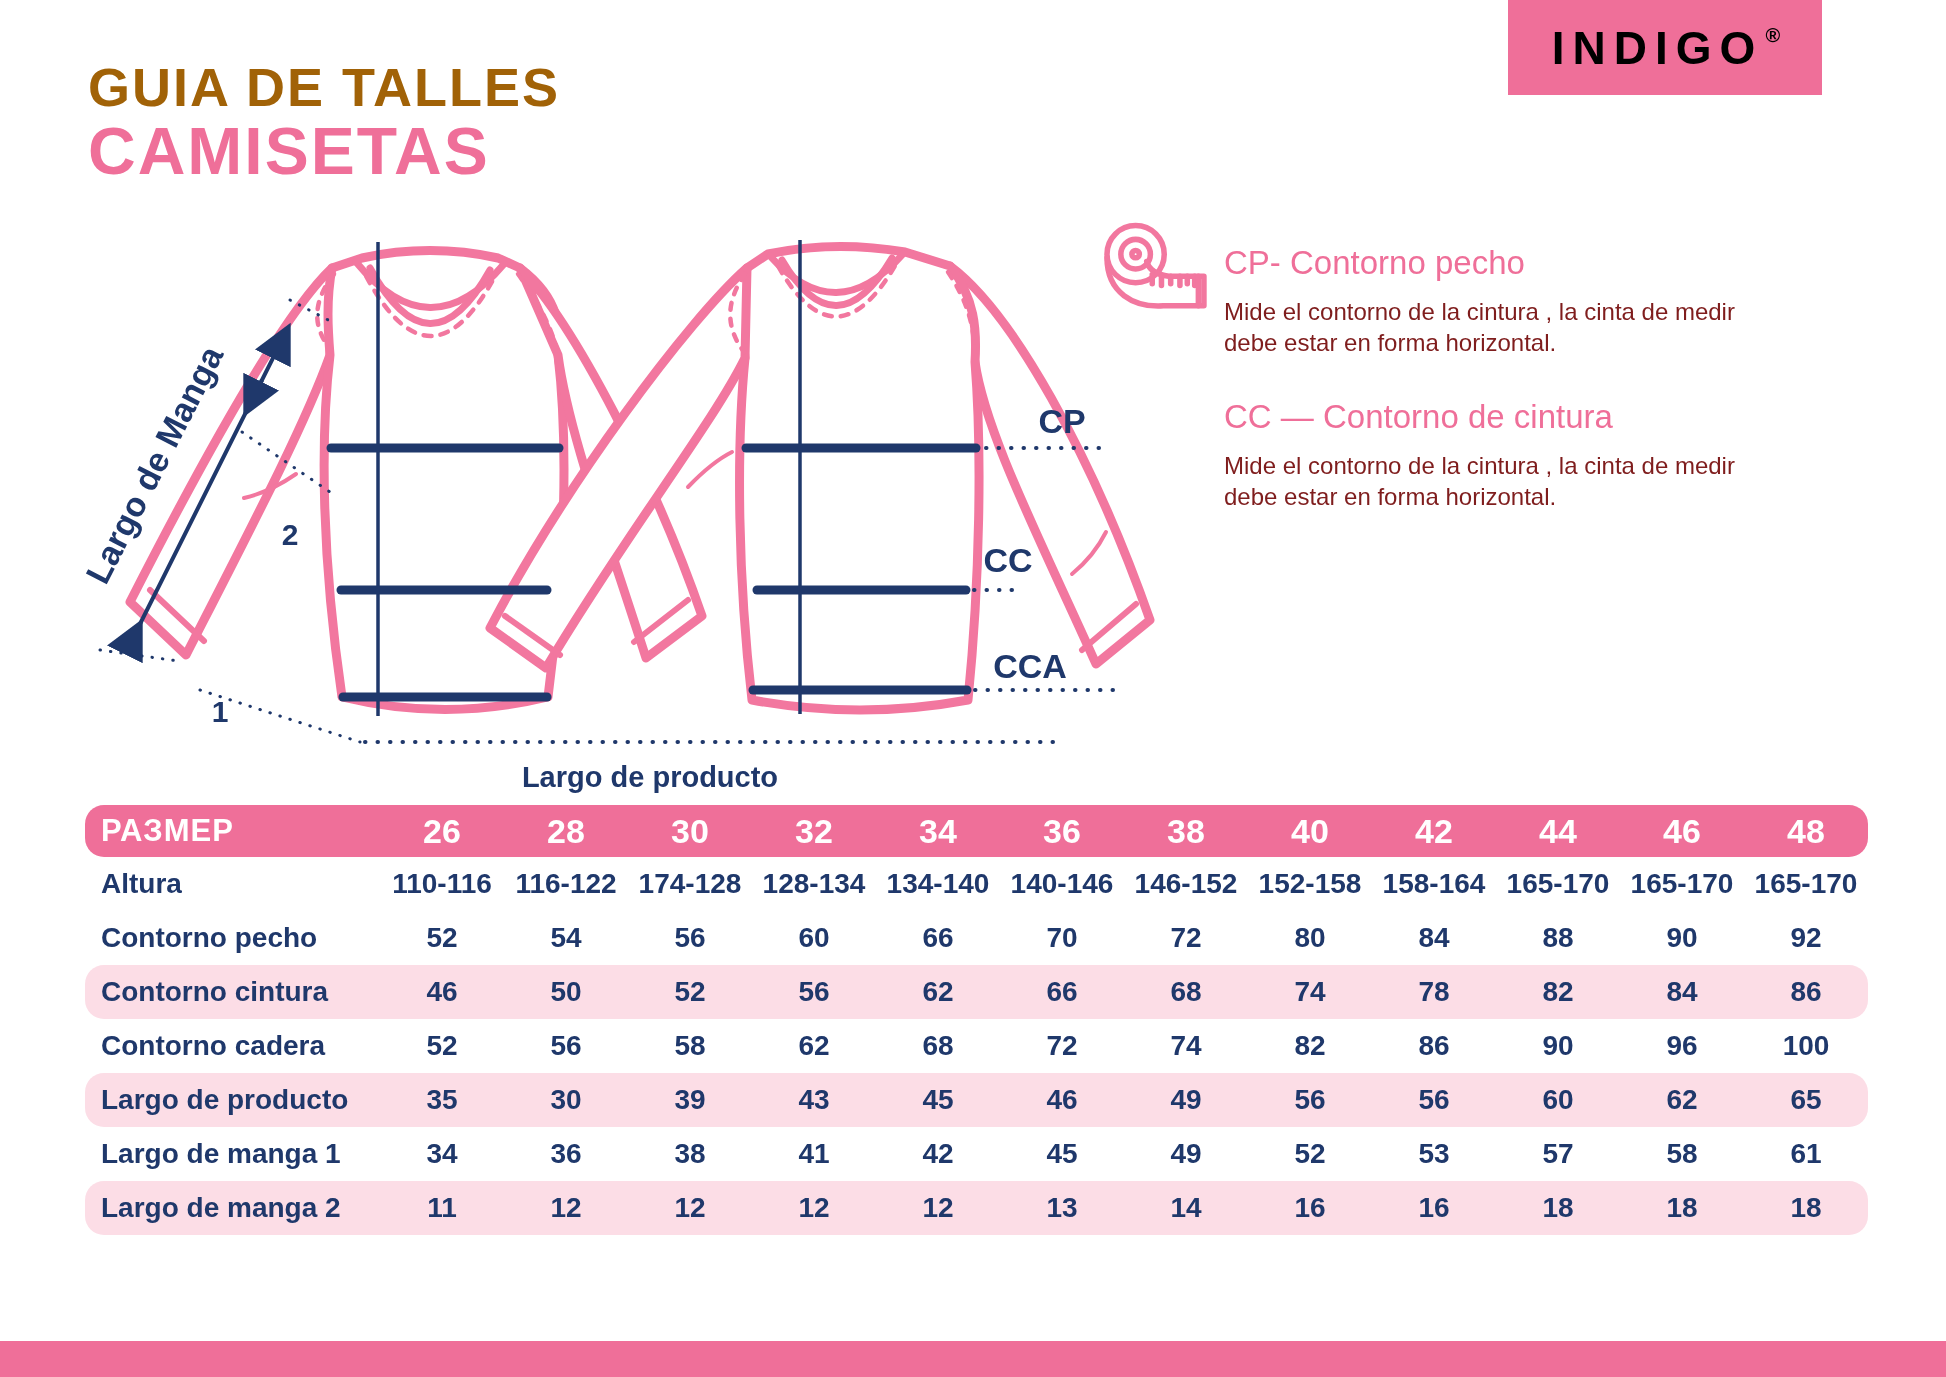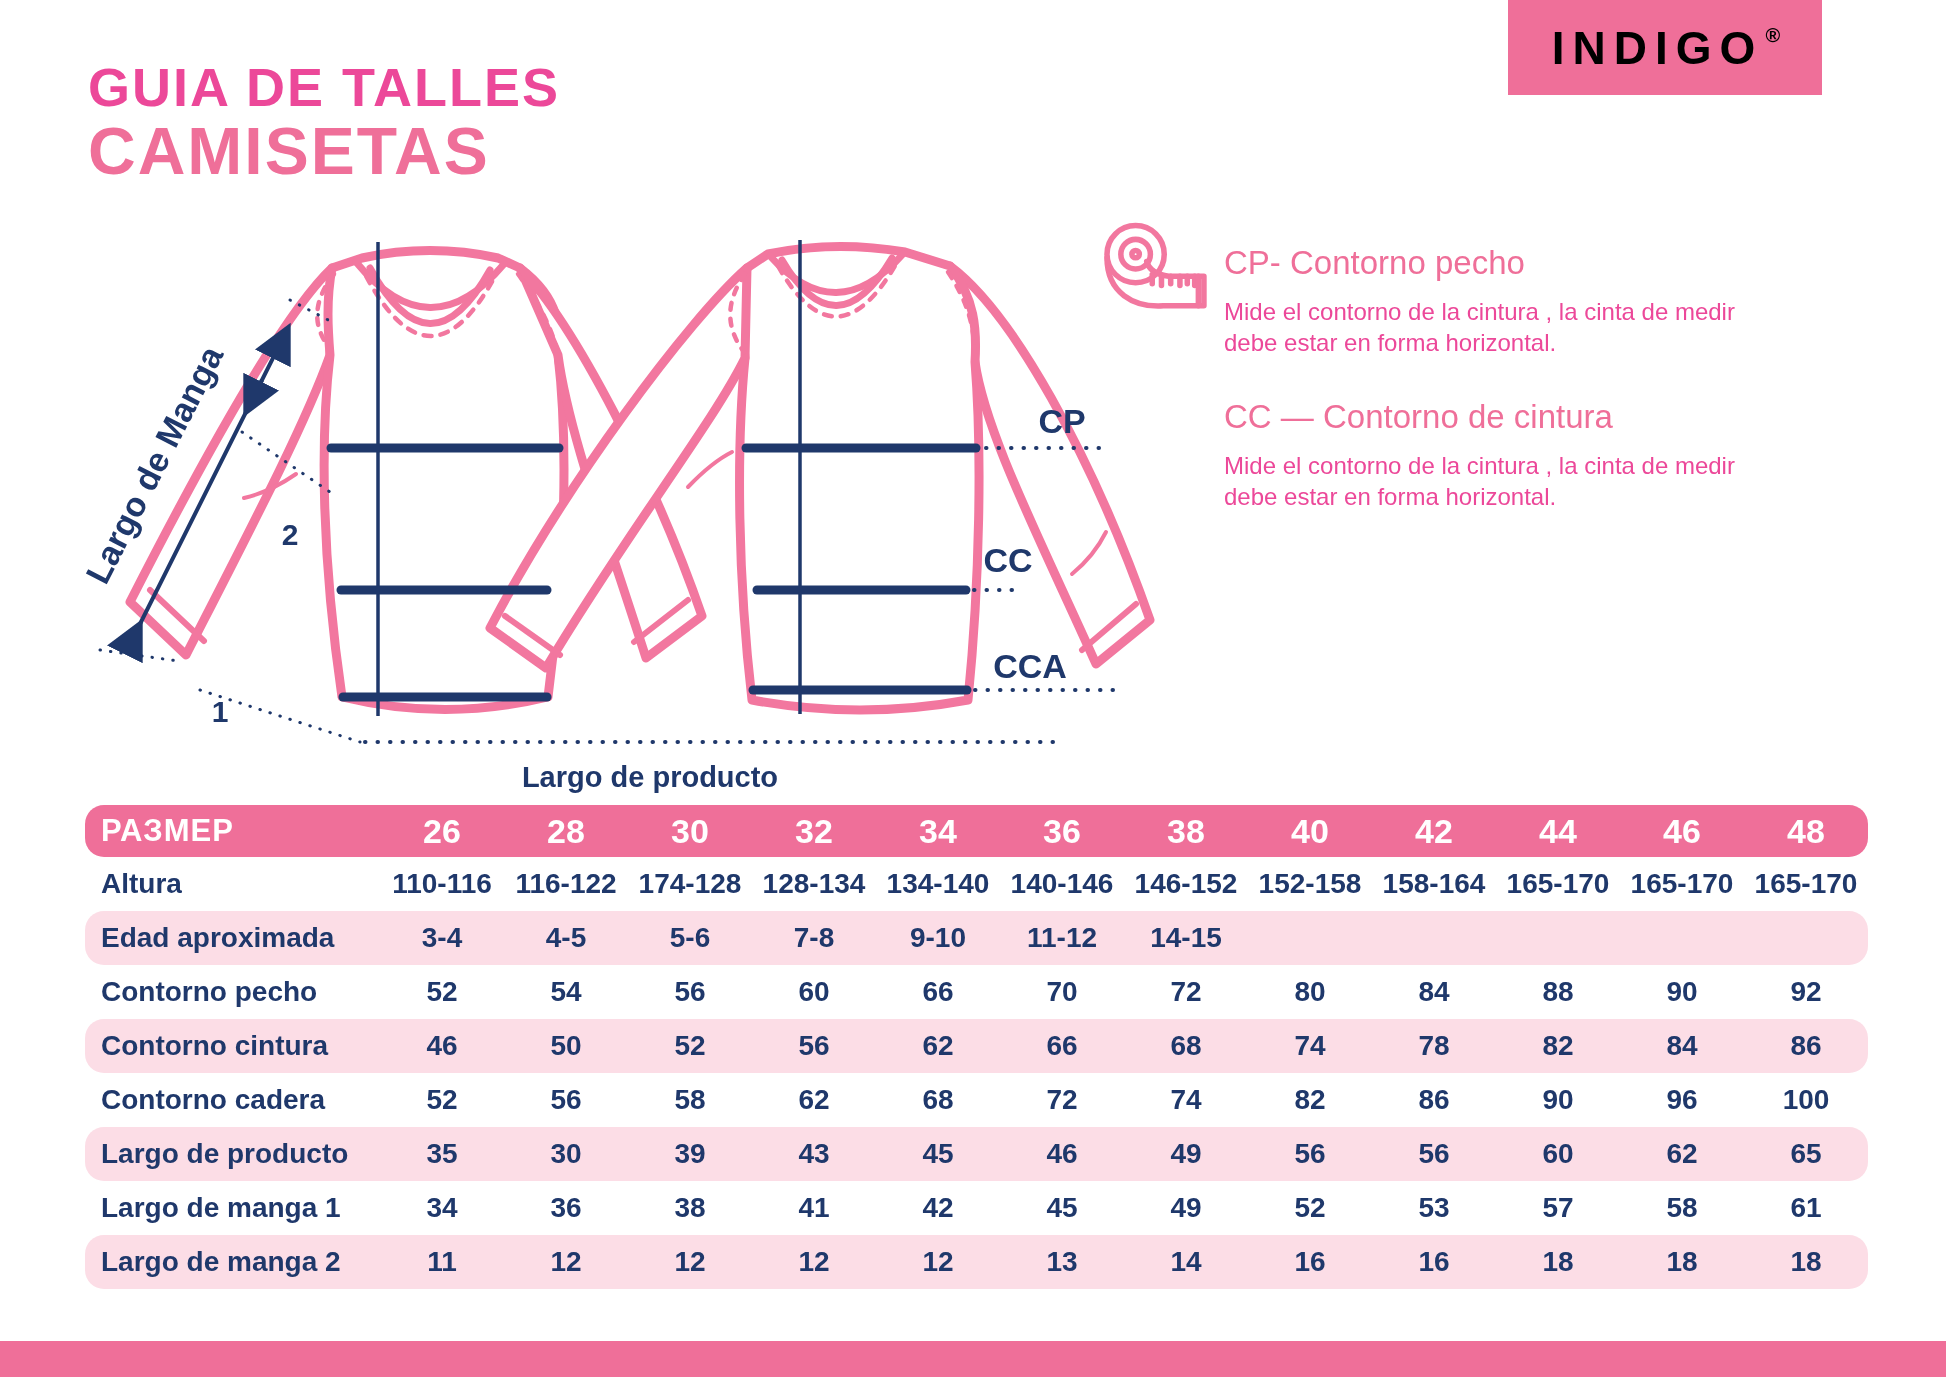--- a/index.html
+++ b/index.html
@@ -8,7 +8,7 @@
 
   
   .title-block{position:absolute;left:88px;top:58px;}
-  .title1{font-size:54px;font-weight:600;letter-spacing:2px;color:#ec4899;line-height:58px;}
+  .title1{font-size:54px;font-weight:600;letter-spacing:2px;color:#a16207;line-height:58px;}
   .title2{font-size:66px;font-weight:800;letter-spacing:2px;color:#ef6f99;line-height:70px;}
 
   

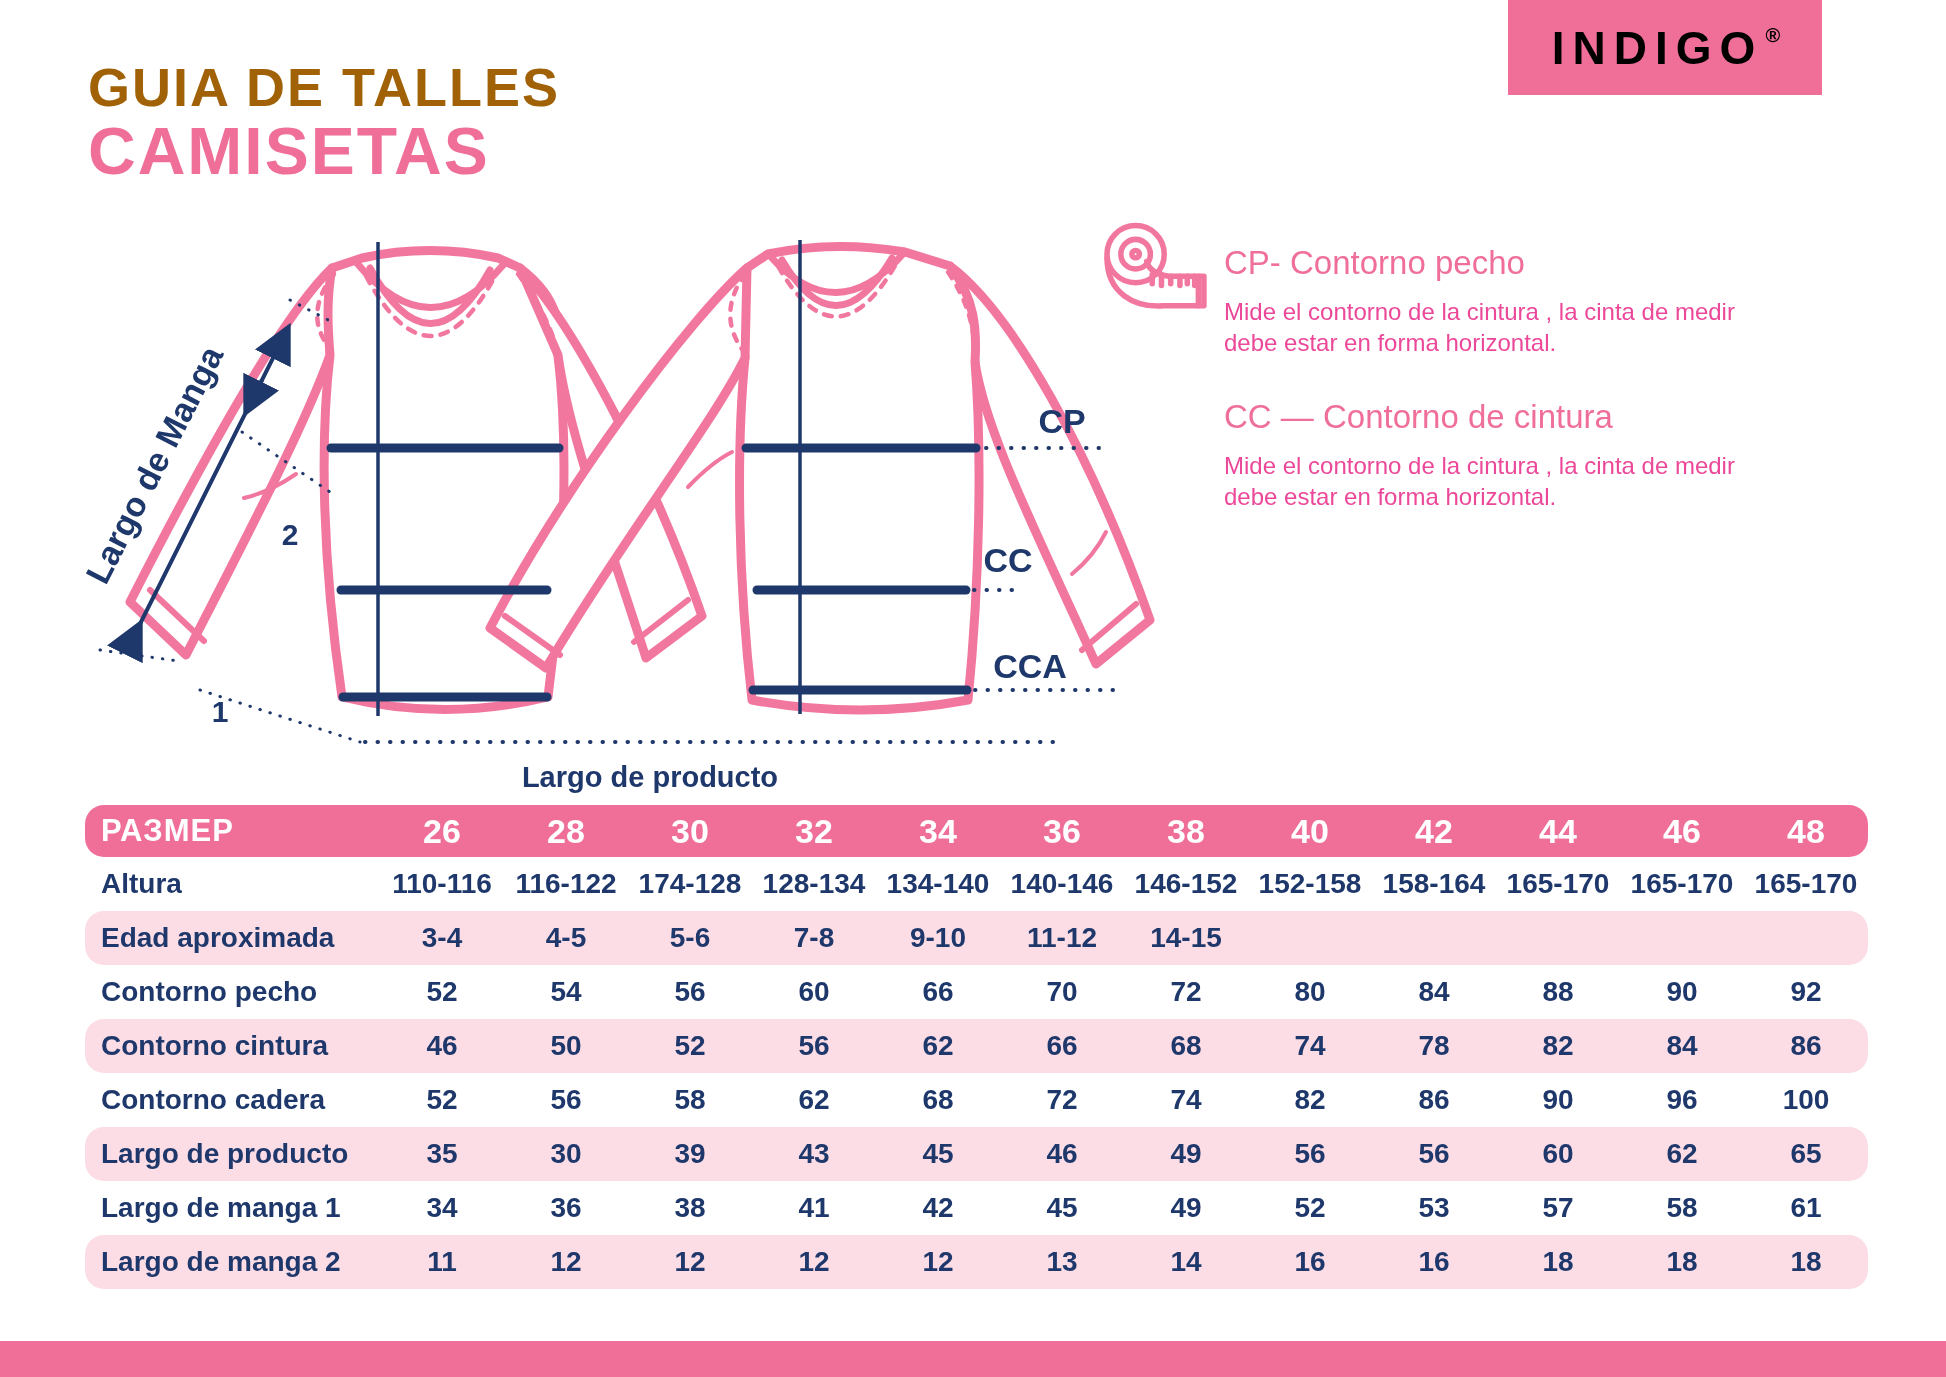--- a/index.html
+++ b/index.html
@@ -23,7 +23,7 @@
   
   .legend-block{position:absolute;left:1224px;width:660px;}
   .legend-heading{font-size:33px;font-weight:500;color:#ef6f99;margin-bottom:14px;}
-  .legend-line{font-size:24px;color:#ec4899;line-height:31px;}
+  .legend-line{font-size:24px;color:#7f1d1d;line-height:31px;}
   .tape-icon{position:absolute;left:1095px;top:216px;width:120px;height:104px;}
 
   

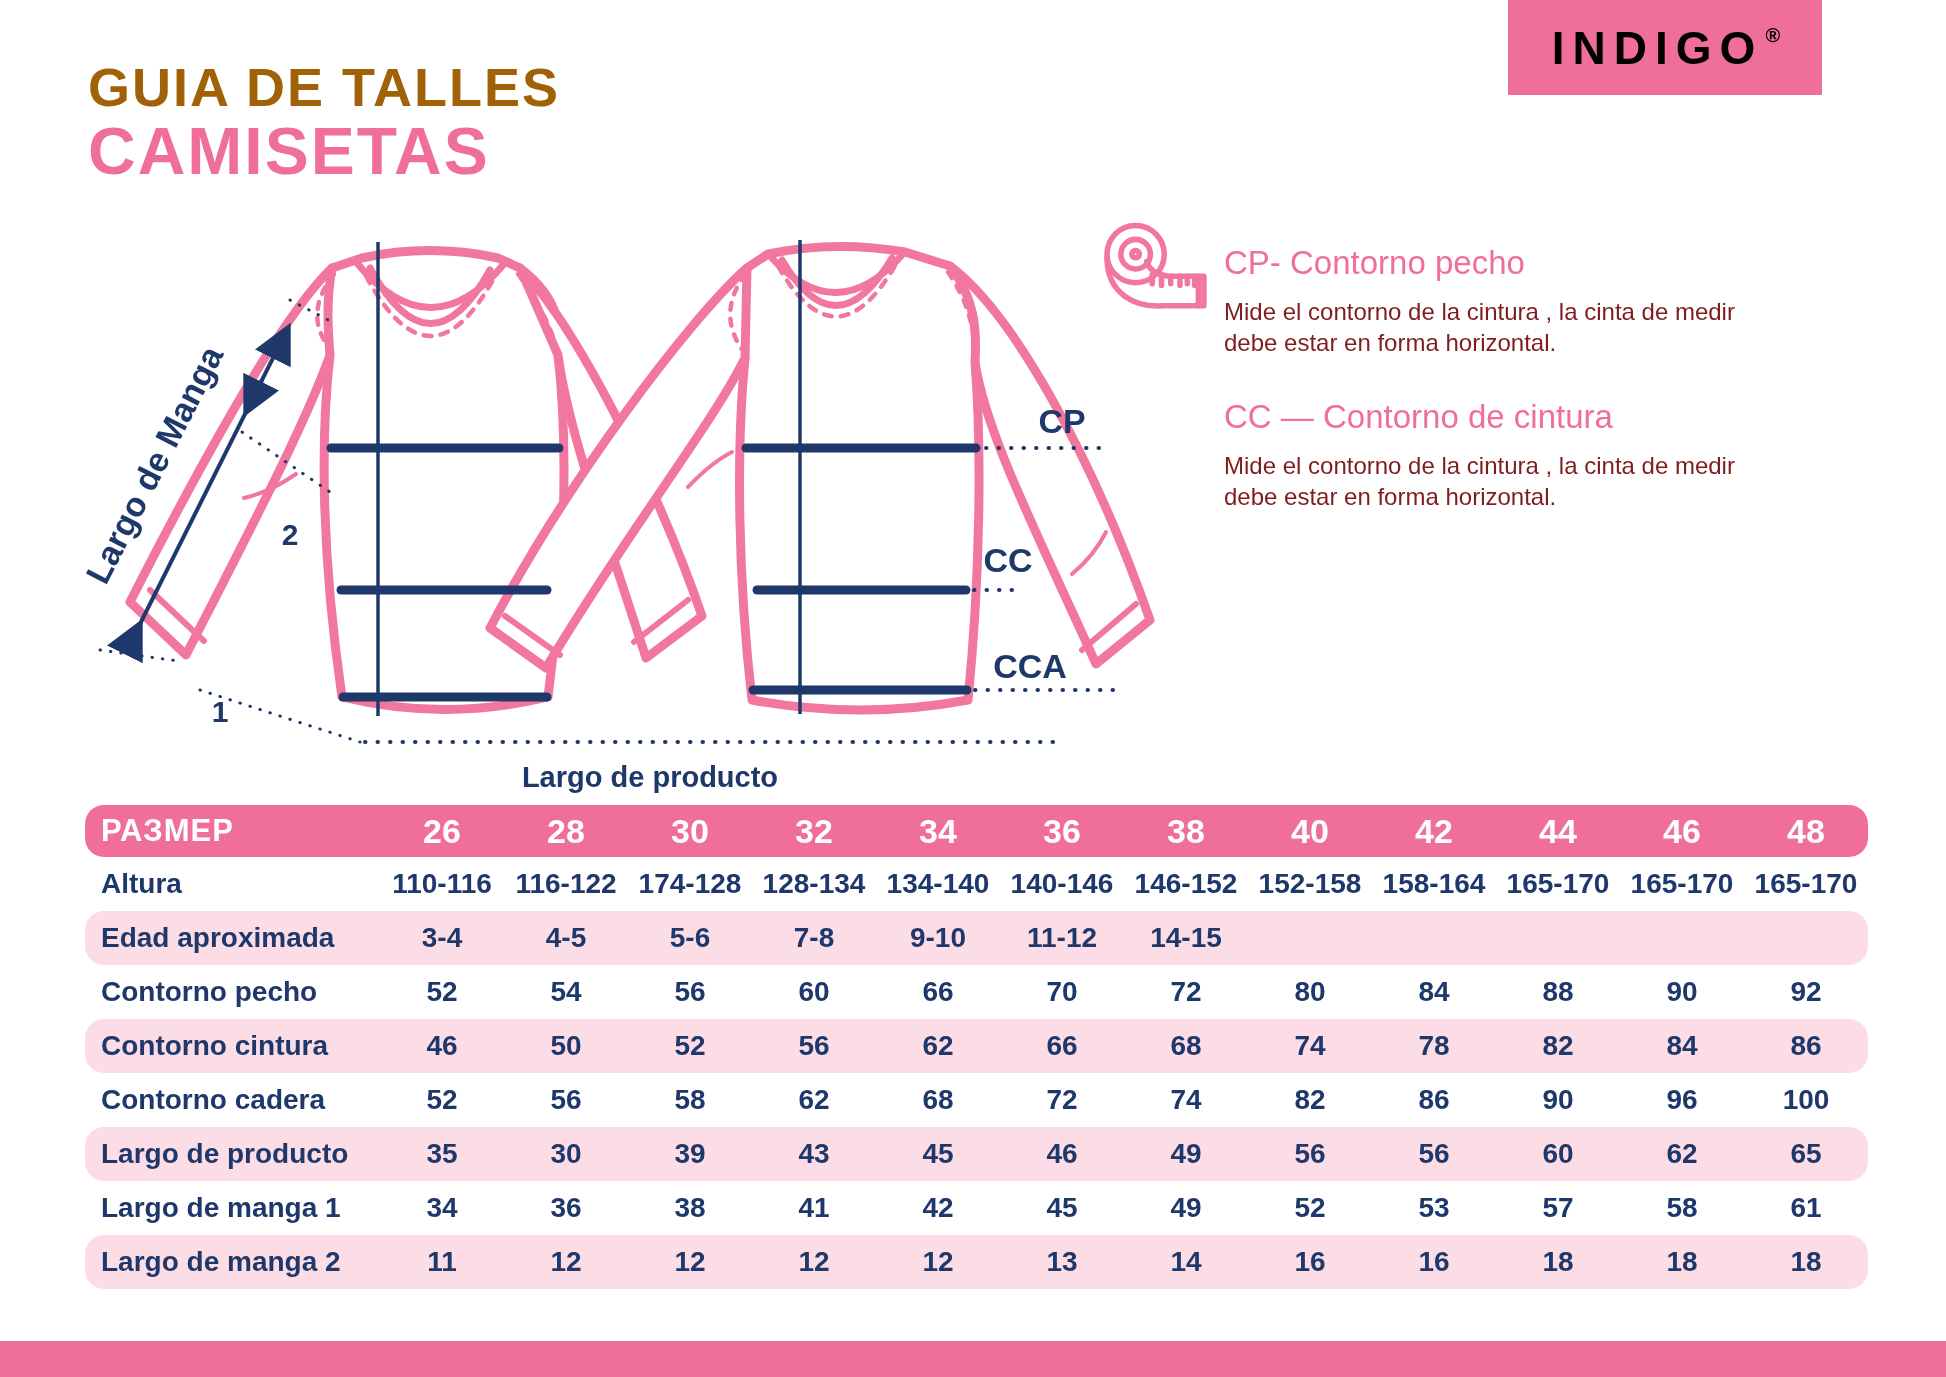--- a/index.html
+++ b/index.html
@@ -191,21 +191,6 @@
         <div class="tcell">165-170</div>
         <div class="tcell">165-170</div>
       </div>
-      <div class="trow shade">
-        <div class="tlabel">Edad aproximada</div>
-        <div class="tcell">3-4</div>
-        <div class="tcell">4-5</div>
-        <div class="tcell">5-6</div>
-        <div class="tcell">7-8</div>
-        <div class="tcell">9-10</div>
-        <div class="tcell">11-12</div>
-        <div class="tcell">14-15</div>
-        <div class="tcell"></div>
-        <div class="tcell"></div>
-        <div class="tcell"></div>
-        <div class="tcell"></div>
-        <div class="tcell"></div>
-      </div>
       <div class="trow">
         <div class="tlabel">Contorno pecho</div>
         <div class="tcell">52</div>

